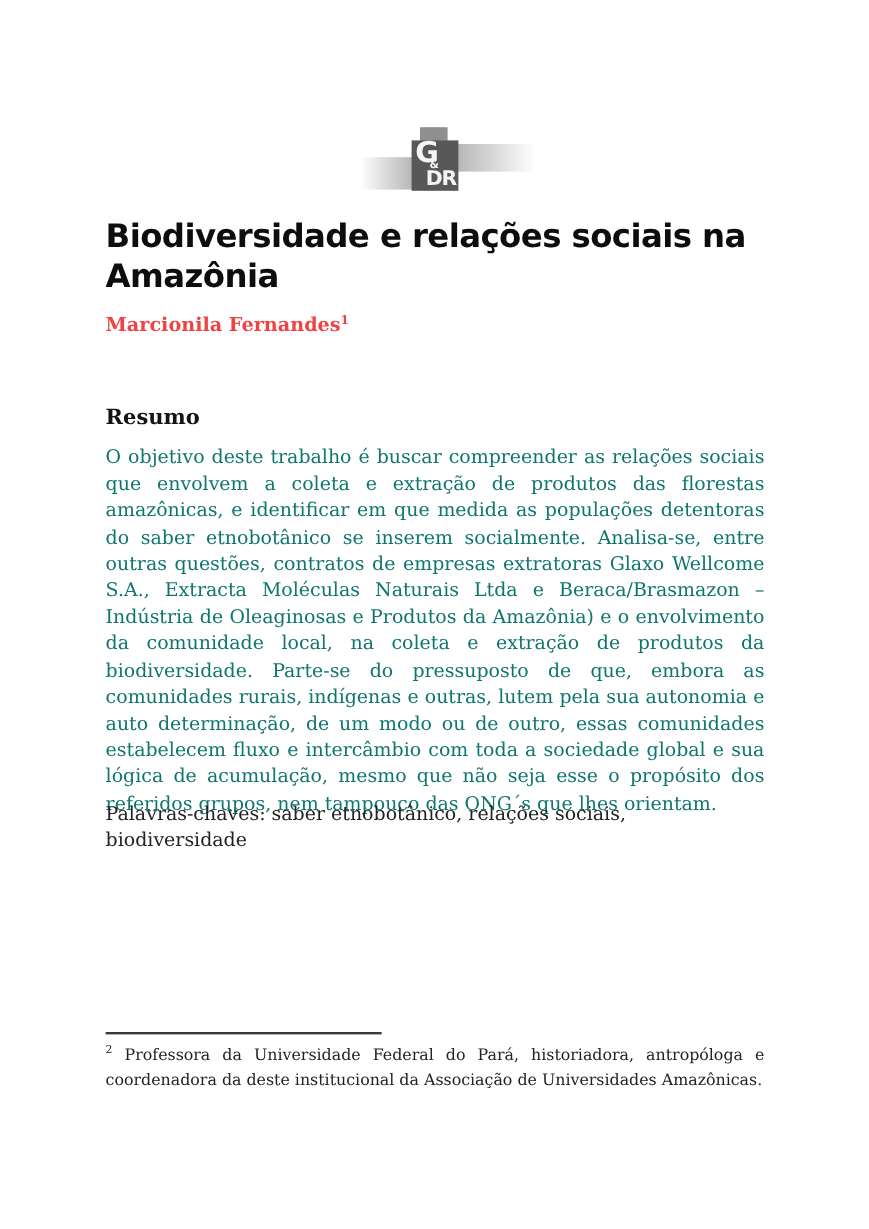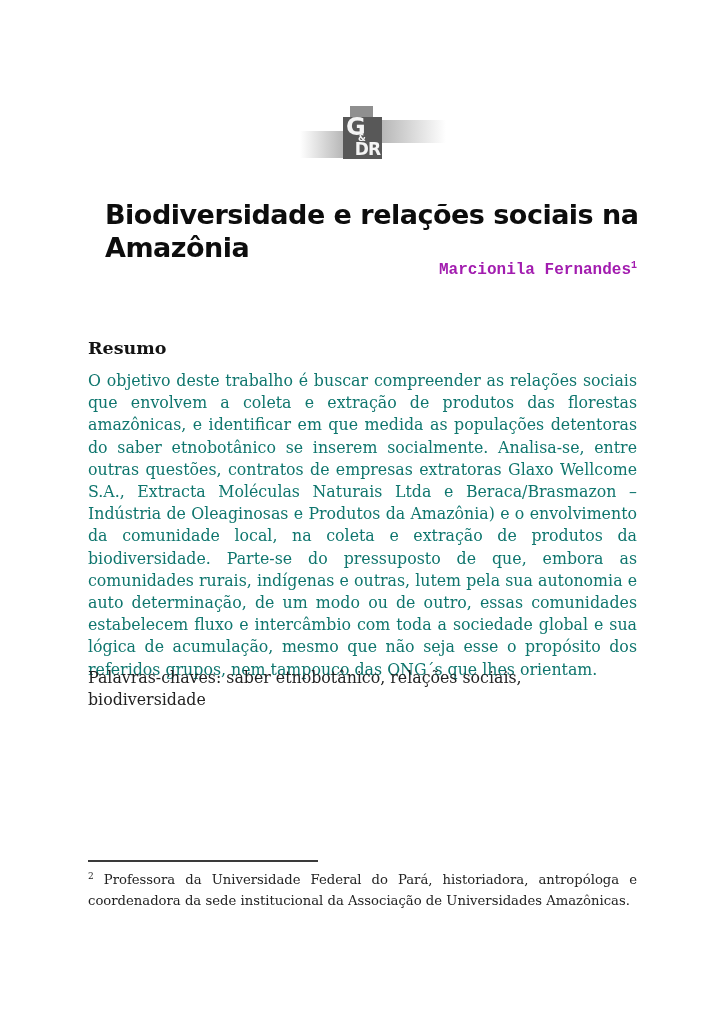--- a/index.html
+++ b/index.html
@@ -75,7 +75,7 @@
     position: absolute;
     left: 88px; top: 181px;
     width: 552px;
-    margin: 17px;
+    margin: 0;
     font-family: "DejaVu Sans", sans-serif;
     font-weight: bold;
     font-size: 27px;

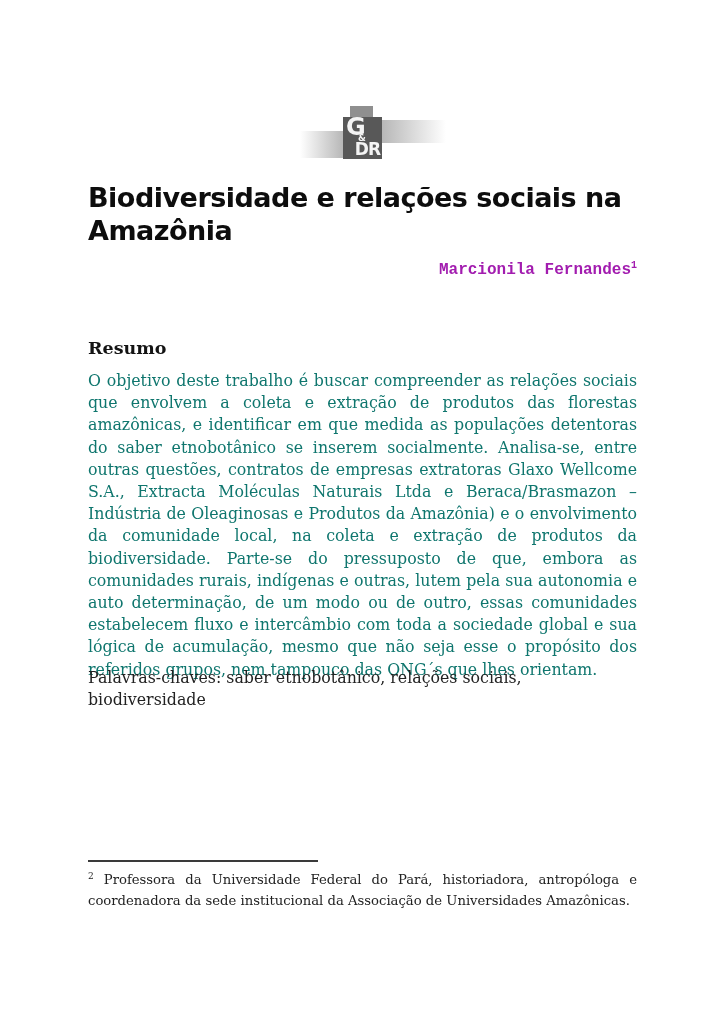--- a/index.html
+++ b/index.html
@@ -87,12 +87,11 @@
     position: absolute;
     left: 88px; top: 261px;
     width: 549px;
-    text-align: right;
+    text-align: left;
     font-weight: bold;
     font-size: 16px;
     line-height: 19.5px;
-    color: #a21caf;
-    font-family: Liberation Mono, monospace;
+    color: #ef4444;
   }
   .authors sup { font-size: 10px; line-height: 0; }
 

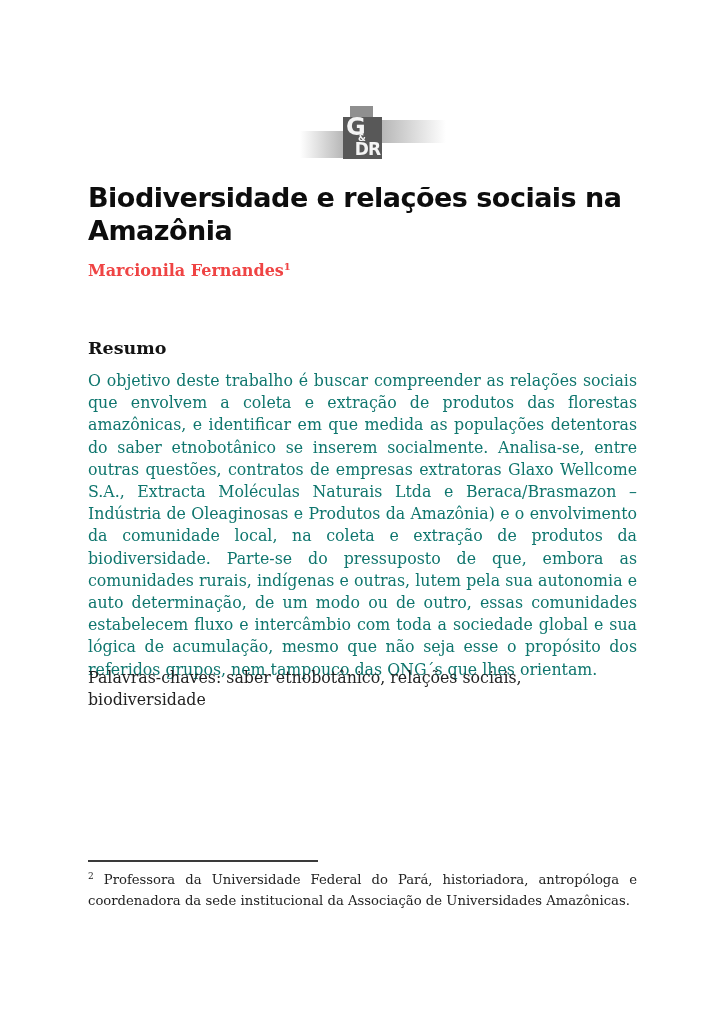--- a/index.html
+++ b/index.html
@@ -175,7 +175,7 @@
 
   <div class="footnotes">
     <div class="footnote-rule"></div>
-    <p class="footnote"><sup>2</sup><span> Professora da Universidade Federal do Pará, historiadora, antropóloga e coordenadora da sede institucional da Associação de Universidades Amazônicas.</span></p>
+    <p class="footnote"><sup>2</sup><span> Professora da Universidade Federal do Pará, historiadora, antropóloga e coordenadora da deste institucional da Associação de Universidades Amazônicas.</span></p>
   </div>
 
 </div>

